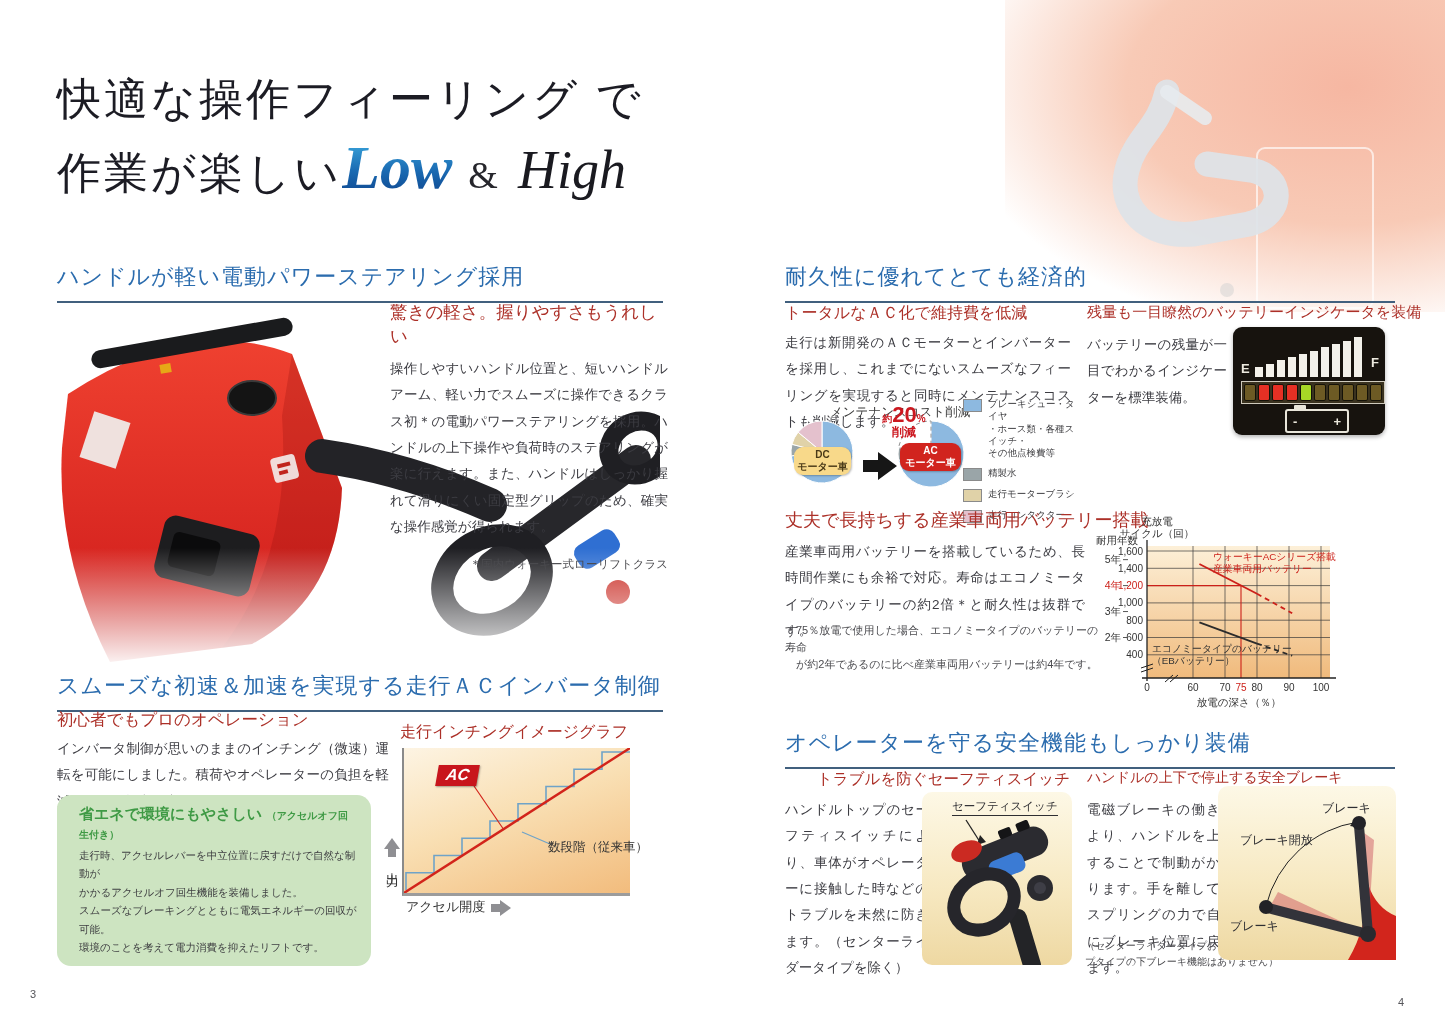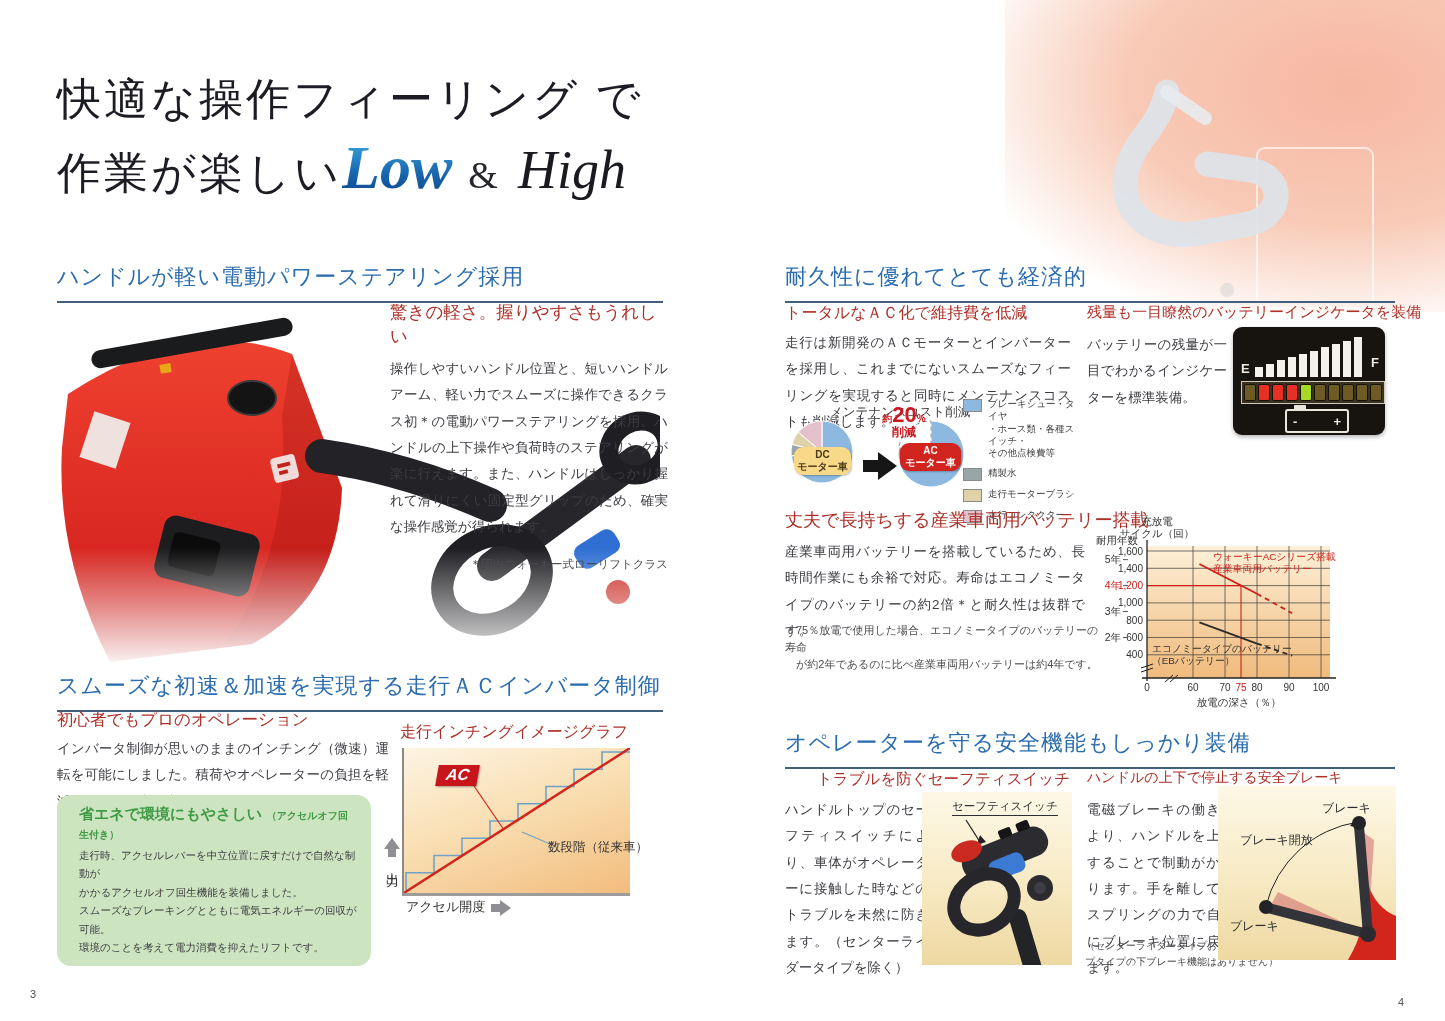--- a/index.html
+++ b/index.html
@@ -67,7 +67,7 @@
             font-size:13px;font-weight:bold;display:flex;align-items:center;justify-content:space-between;padding:0 6px;}
   .bat-nub{position:absolute;top:-6px;left:7px;width:12px;height:5px;background:#e9e6da;border-radius:1px;}
   
-  .cream-fig{background:linear-gradient(180deg,#fdf8e6 0%,#f7e9c2 55%,#eed8a2 100%);}
+  .cream-fig{background:linear-gradient(180deg,#fdf8e6 0%,#f7e9c2 55%,#eed8a2 100%);border-radius:10px;}
   .fig-callout{font-size:11.5px;color:#2e2e32;border-bottom:1px solid #2e2e32;padding-bottom:1px;}
   .fig-label{font-size:12px;color:#2e2e32;}
   .page-num{font-size:11px;color:#55555a;}

